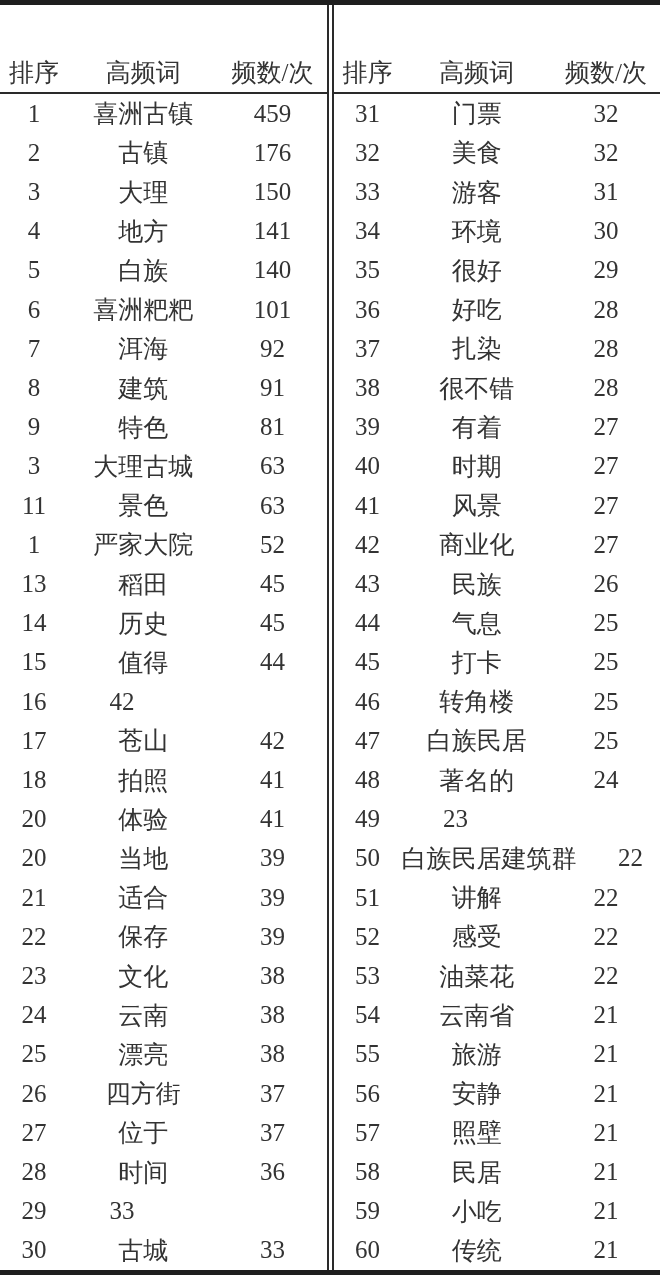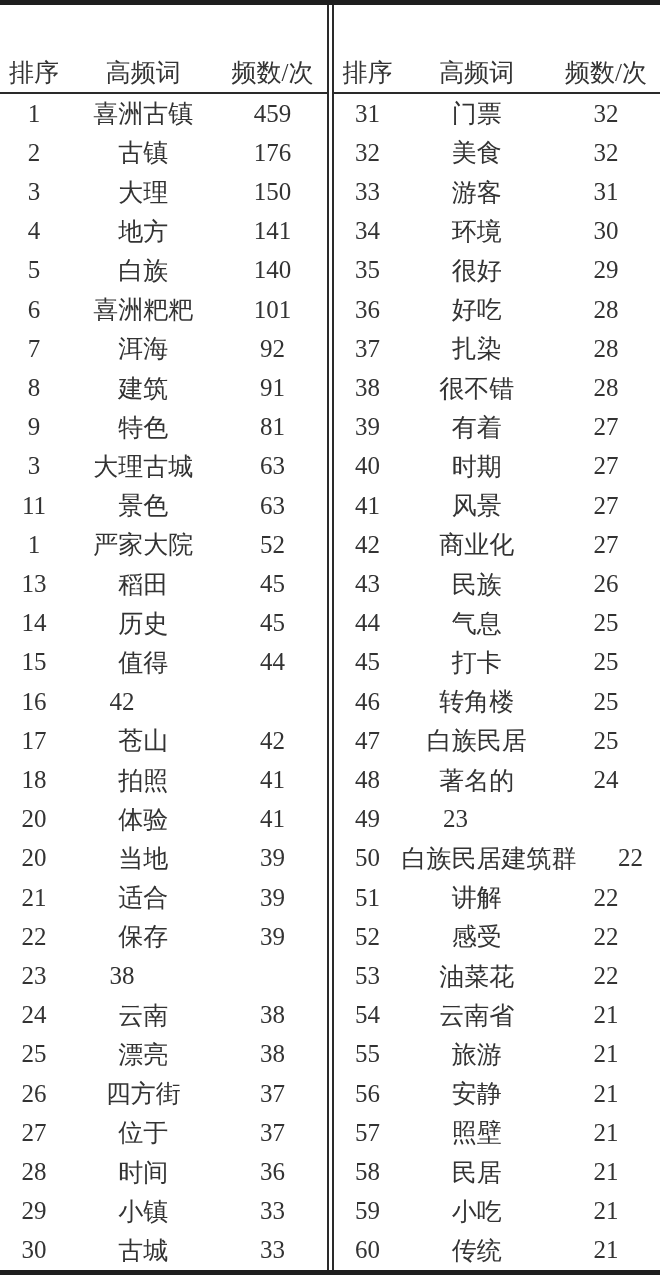--- a/index.html
+++ b/index.html
@@ -189,6 +189,7 @@
           </div>
           <div class="row">
             <div class="cell rank">23</div>
+            <div class="cell word">文化</div>
             <div class="cell freq">38</div>
           </div>
           <div class="row">

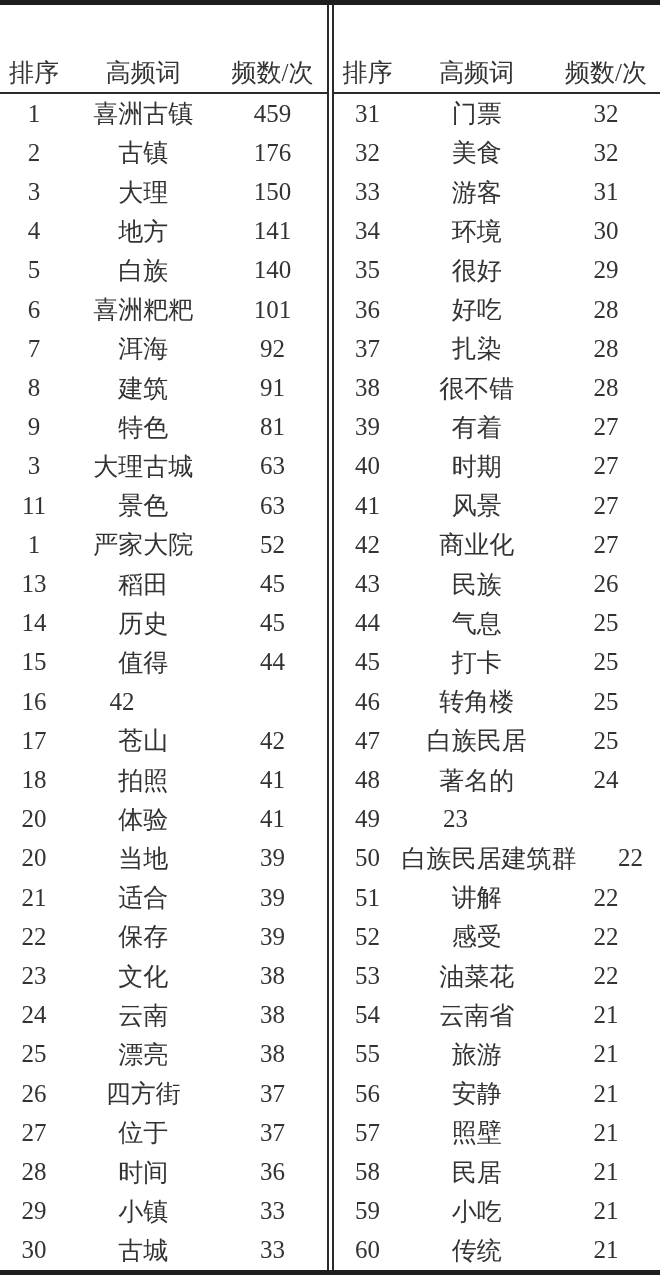--- a/index.html
+++ b/index.html
@@ -219,7 +219,6 @@
           </div>
           <div class="row">
             <div class="cell rank">29</div>
-            <div class="cell word">小镇</div>
             <div class="cell freq">33</div>
           </div>
           <div class="row">

